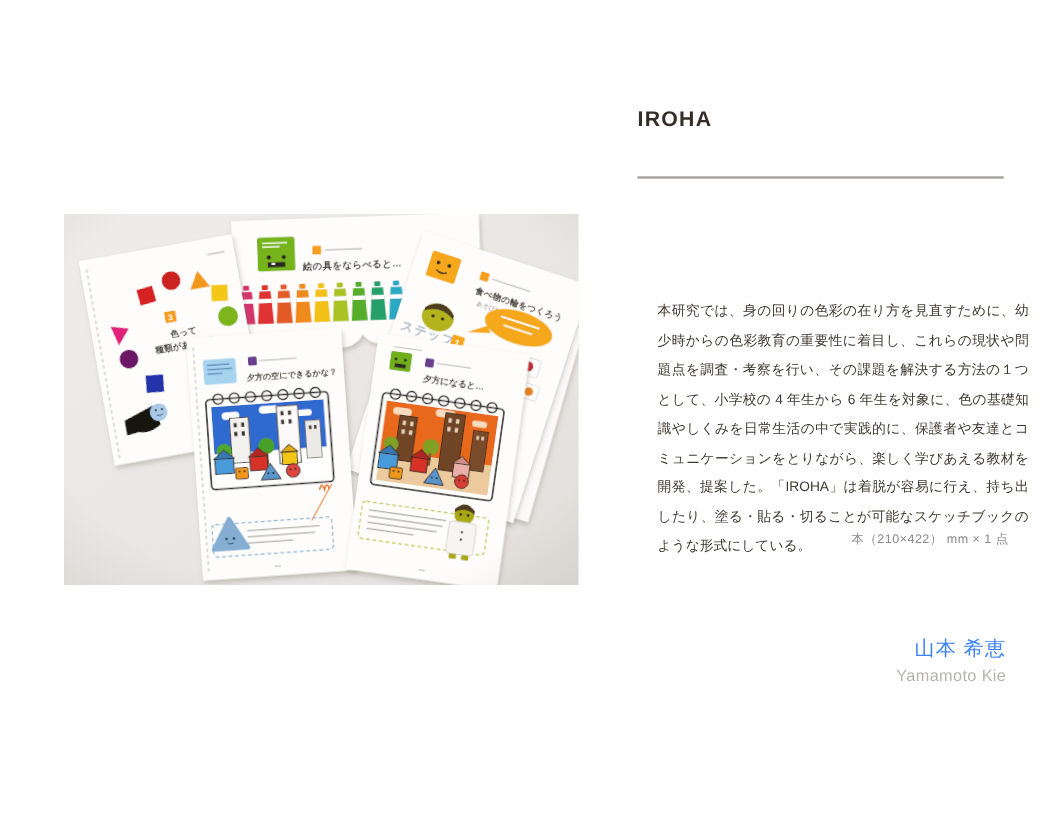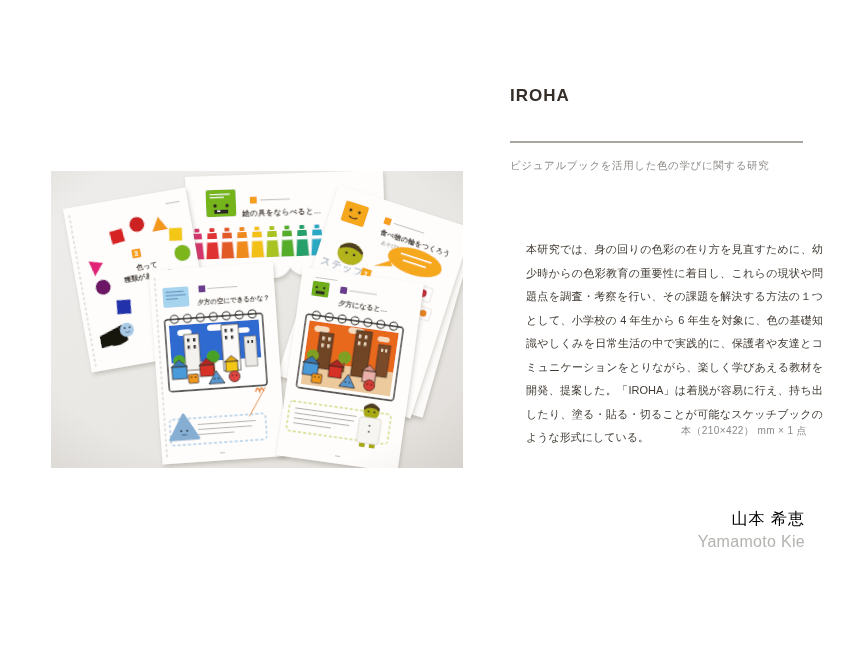--- a/index.html
+++ b/index.html
@@ -361,7 +361,6 @@
   <section class="info">
     <h1 class="title">IROHA</h1>
     <hr class="divider">
-    <p class="subtitle">ビジュアルブックを活用した色の学びに関する研究</p>
     <p class="description">本研究では、身の回りの色彩の在り方を見直すために、幼少時からの色彩教育の重要性に着目し、これらの現状や問題点を調査・考察を行い、その課題を解決する方法の１つとして、小学校の 4 年生から 6 年生を対象に、色の基礎知識やしくみを日常生活の中で実践的に、保護者や友達とコミュニケーションをとりながら、楽しく学びあえる教材を開発、提案した。「IROHA」は着脱が容易に行え、持ち出したり、塗る・貼る・切ることが可能なスケッチブックのような形式にしている。</p>
     <p class="spec">本（210×422） mm × 1 点</p>
   </section>

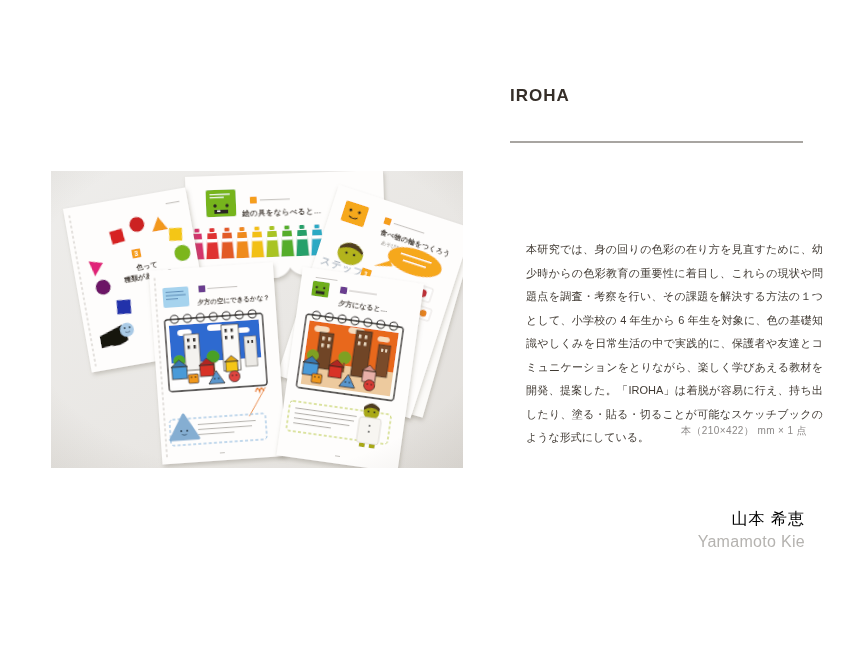--- a/index.html
+++ b/index.html
@@ -17,7 +17,7 @@
   .spec{position:absolute;top:424px;left:0;width:297px;margin:0;font-size:10px;color:#8b8887;
         text-align:right;letter-spacing:0.4px;}
   .author{position:absolute;right:45px;top:509px;text-align:right;}
-  .author-ja{font-size:16px;color:#000000;letter-spacing:1px;}
+  .author-ja{font-size:16px;color:#3b82f6;letter-spacing:1px;}
   .author-en{font-size:16px;color:#b5b3b0;margin-top:3px;letter-spacing:0.3px;}
   
   .pg-title{font-family:"Liberation Sans","DejaVu Sans",sans-serif;font-weight:bold;fill:#453e37;}

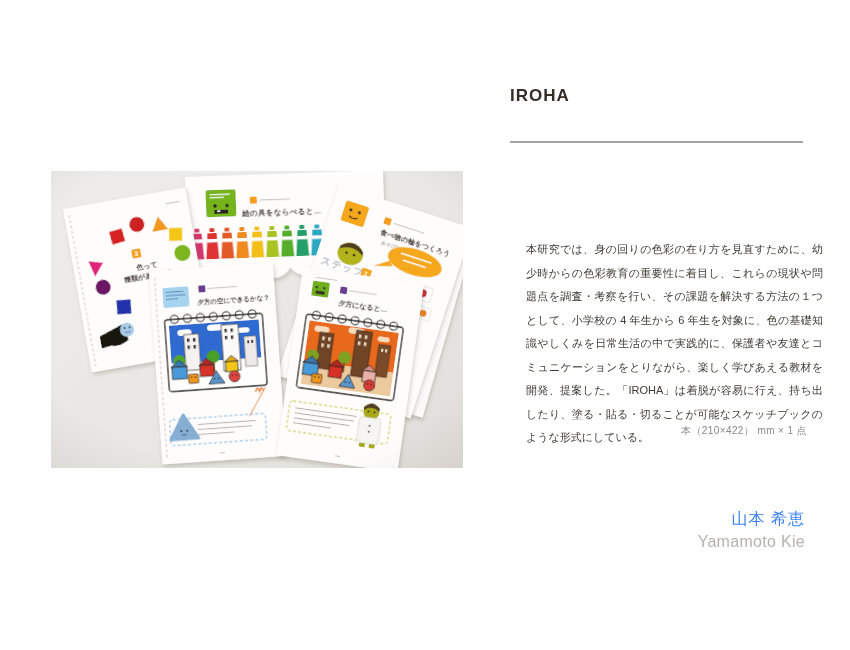--- a/index.html
+++ b/index.html
@@ -18,7 +18,7 @@
         text-align:right;letter-spacing:0.4px;}
   .author{position:absolute;right:45px;top:509px;text-align:right;}
   .author-ja{font-size:16px;color:#3b82f6;letter-spacing:1px;}
-  .author-en{font-size:16px;color:#b5b3b0;margin-top:3px;letter-spacing:0.3px;}
+  .author-en{font-size:13px;color:#b5b3b0;margin-top:3px;letter-spacing:0.3px;}
   
   .pg-title{font-family:"Liberation Sans","DejaVu Sans",sans-serif;font-weight:bold;fill:#453e37;}
   .pg-sub{font-family:"Liberation Sans","DejaVu Sans",sans-serif;fill:#8f8a84;}

